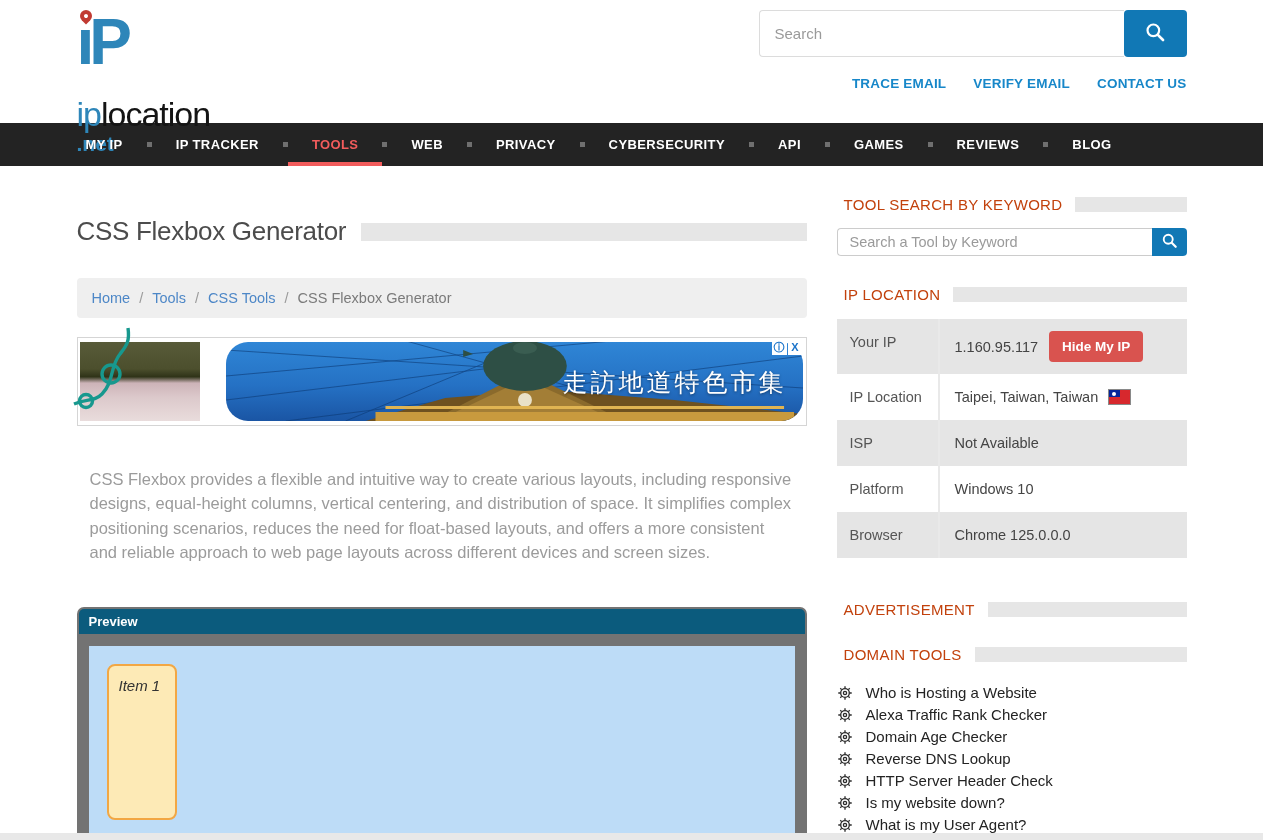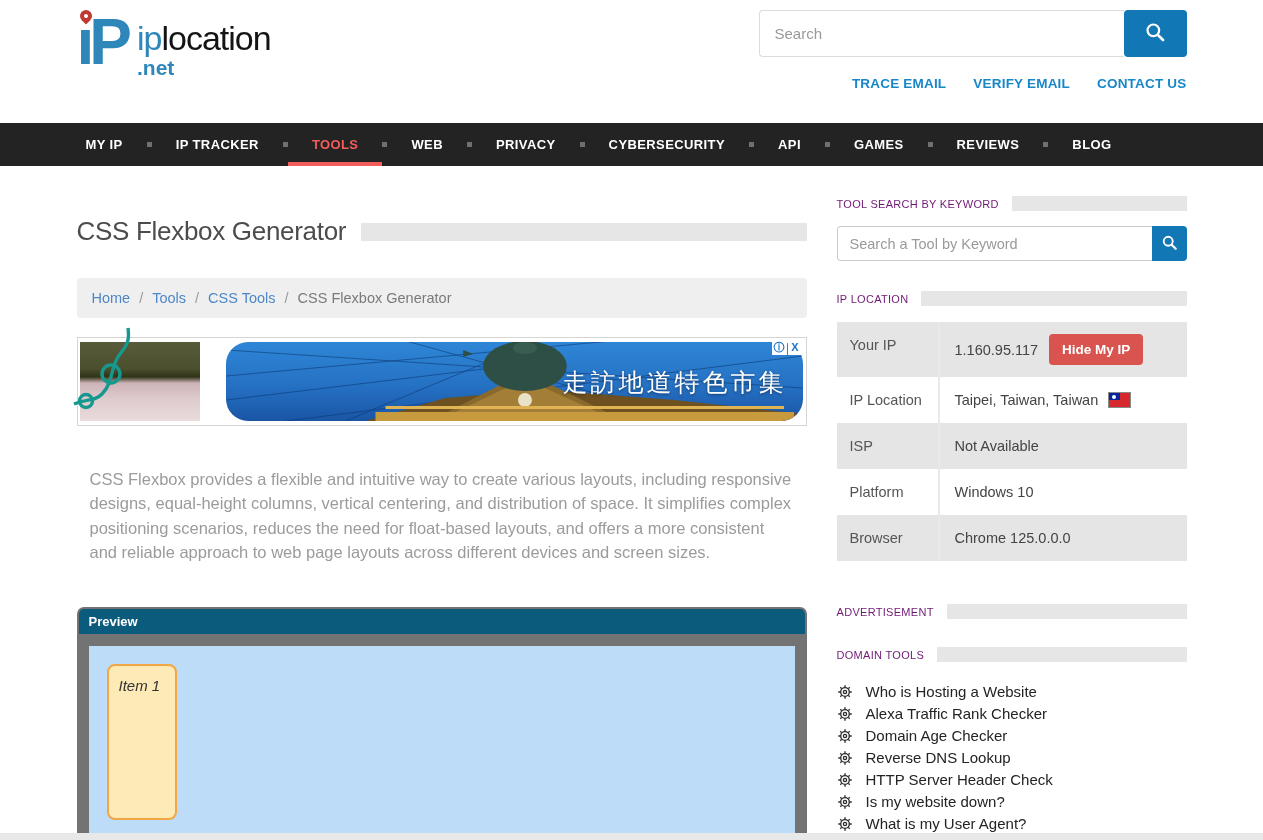--- a/index.html
+++ b/index.html
@@ -8,7 +8,7 @@
 
   
   .site-header { position:relative; width:1110px; margin:0 auto; height:110px; }
-  .logo { position:absolute; left:0; top:4px; display:flex; align-items:flex-start; cursor:pointer; }
+  .logo { position:absolute; left:0; top:4px; display:flex; align-items:flex-start; cursor:pointer;flex-direction:column; }
   .logo-mark { position:relative; color:#2e86b9; font-weight:bold; font-size:64px; line-height:76px; letter-spacing:-5px; padding-right:10px; }
   .logo-pin { position:absolute; top:6px; left:3px; width:12px; height:12px; background:#c13a32; border-radius:50% 50% 50% 0; transform:rotate(-45deg); }
   .logo-pin::after { content:""; position:absolute; left:4px; top:4px; width:4px; height:4px; background:#fff; border-radius:50%; }

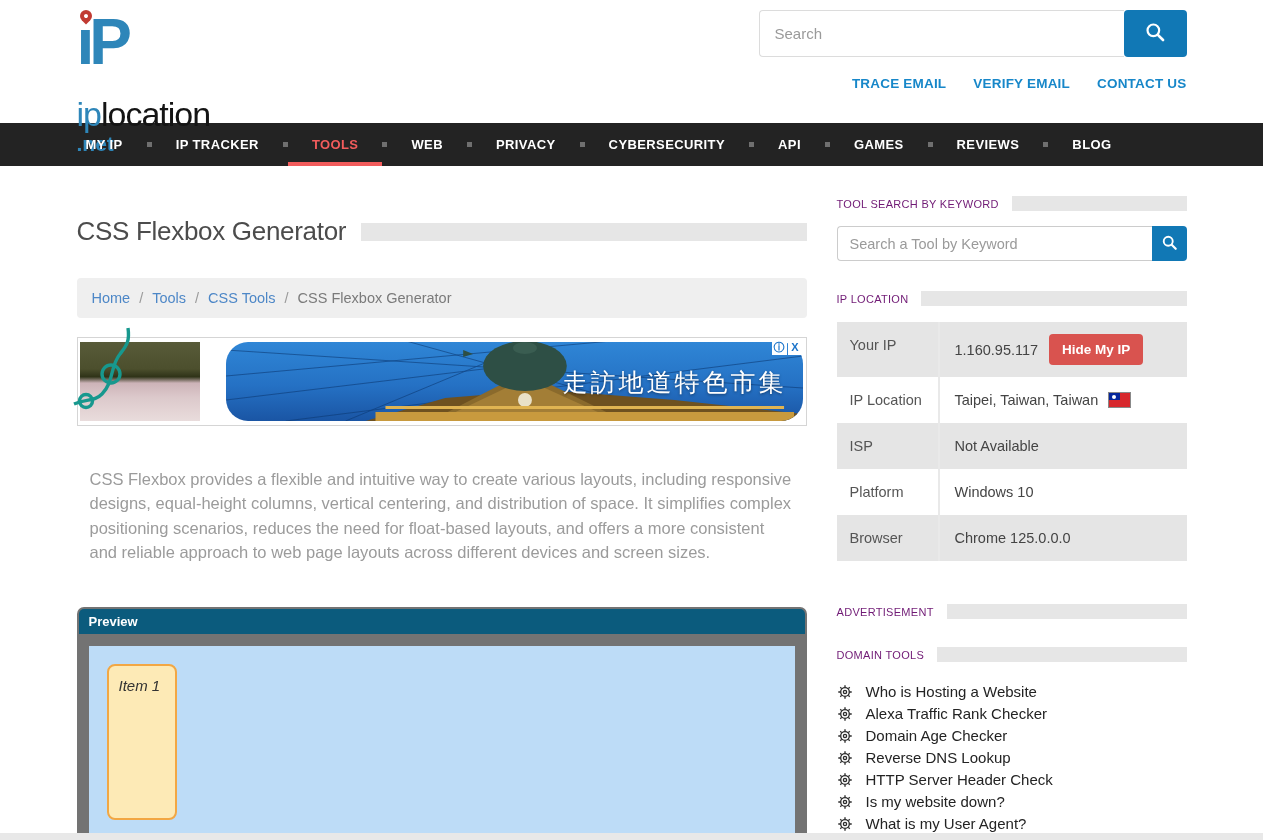--- a/index.html
+++ b/index.html
@@ -69,7 +69,7 @@
 
   
   .side-heading { display:flex; align-items:center; gap:13px; }
-  .side-heading span { font-size:11px; color:#701a75; white-space:nowrap; letter-spacing:.3px; }
+  .side-heading span { font-size:15px; color:#c2410c; white-space:nowrap; letter-spacing:.3px;margin-left:7px; }
   .side-heading .bar { flex:1; height:15px; background:#e6e6e6; }
   .mt-search { margin-top:15px; }
   .mt-iploc  { margin-top:30px; }

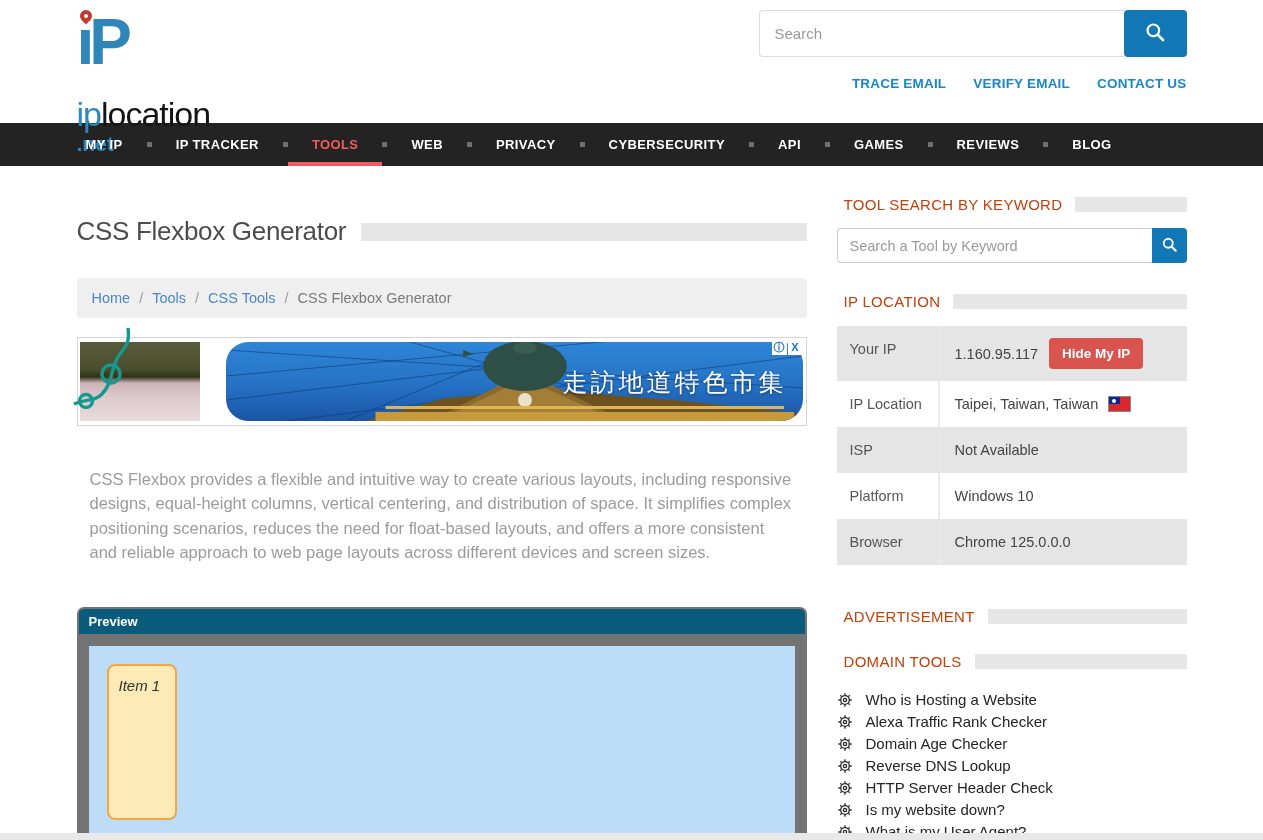--- a/index.html
+++ b/index.html
@@ -76,7 +76,7 @@
   .mt-ad    { margin-top:43px; }
   .mt-dom   { margin-top:28px; }
 
-  .tool-search { display:flex; height:35px; }
+  .tool-search { display:flex; height:28px; }
   .tool-search input { flex:1; border:1px solid #ccc; border-right:none; border-radius:4px 0 0 4px; padding:0 12px; font-size:14.5px; color:#555; outline:none; font-family:inherit; }
   .tool-search input::placeholder { color:#9a9a9a; }
   .tool-search button { width:35px; background:#1178b5; border:none; border-radius:0 4px 4px 0; cursor:pointer; display:flex; align-items:center; justify-content:center; }

